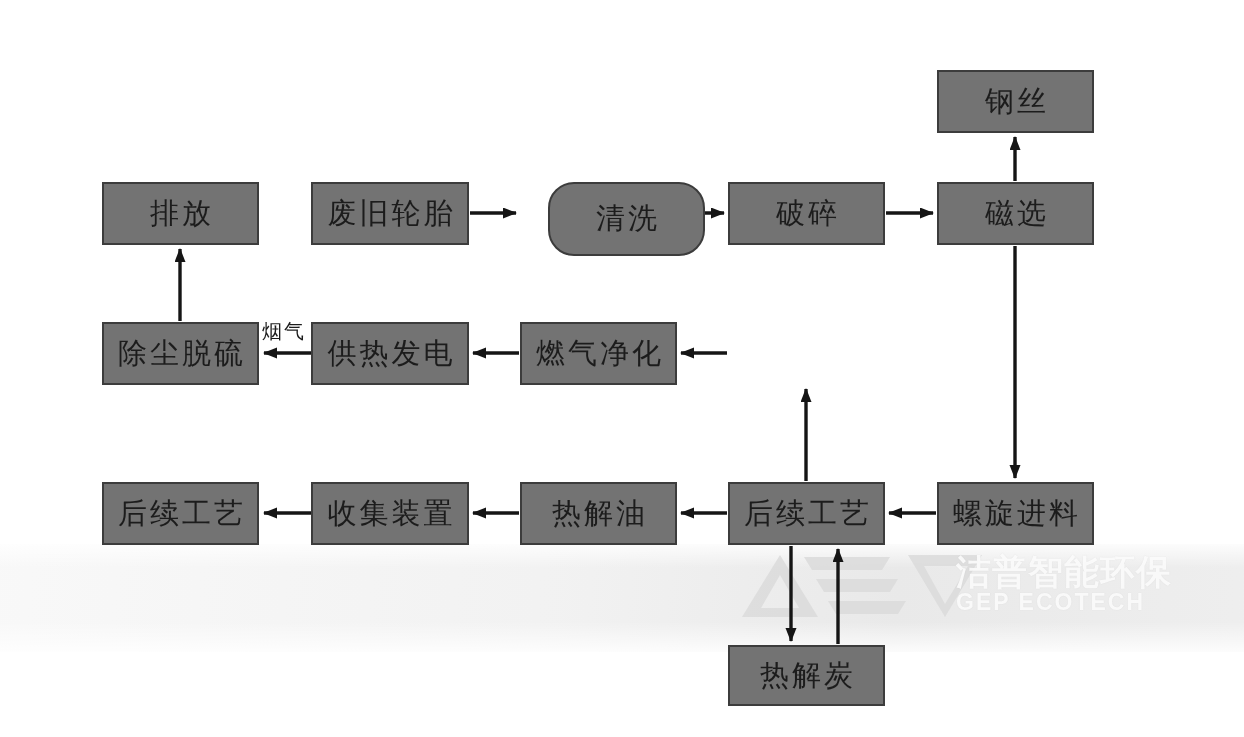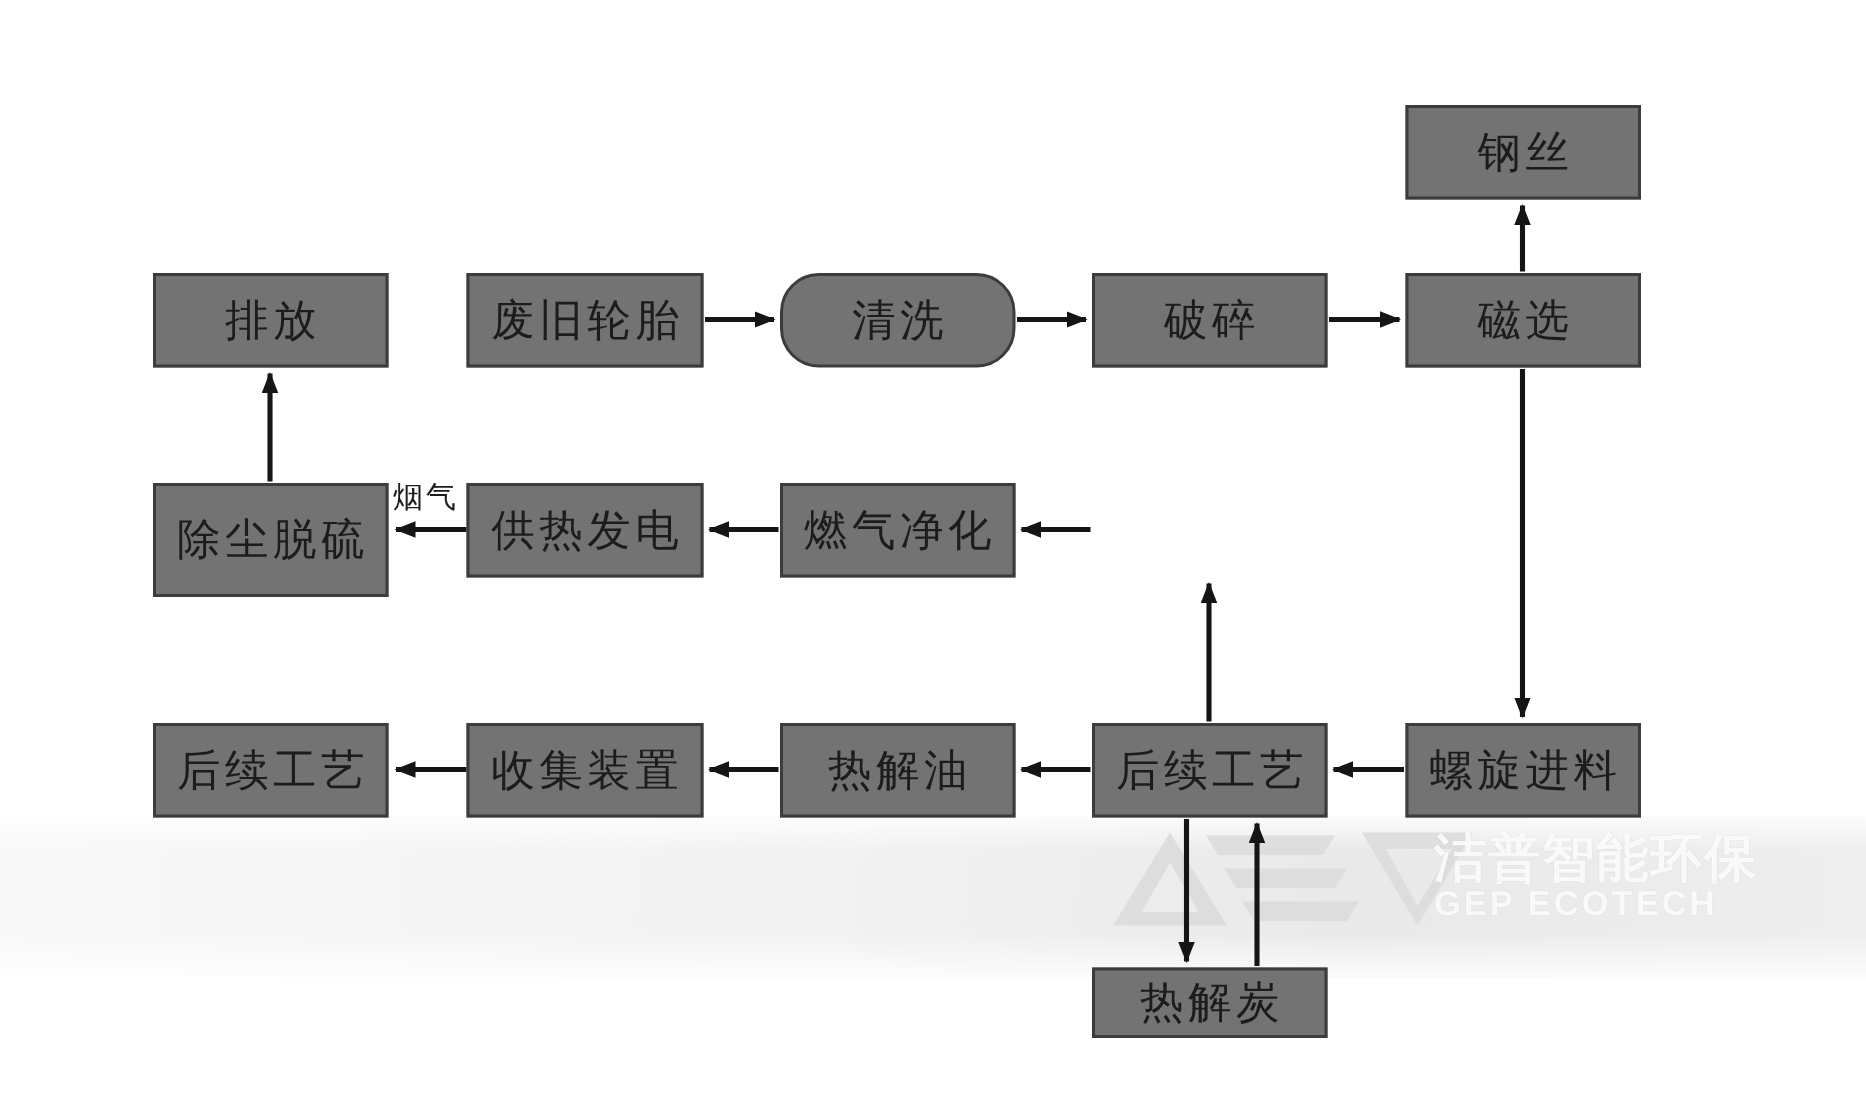--- a/index.html
+++ b/index.html
@@ -126,7 +126,7 @@
   <div class="node" style="left:311px; top:182px; width:158px; height:63px;">
       <span>废旧轮胎</span>
     </div>
-  <div class="node" style="left:520px; top:182px; width:157px; height:63px;border-radius:26px;">
+  <div class="node" style="left:548px; top:182px; width:157px; height:74px;border-radius:26px;">
       <span>清洗</span>
     </div>
   <div class="node" style="left:728px; top:182px; width:157px; height:63px;">

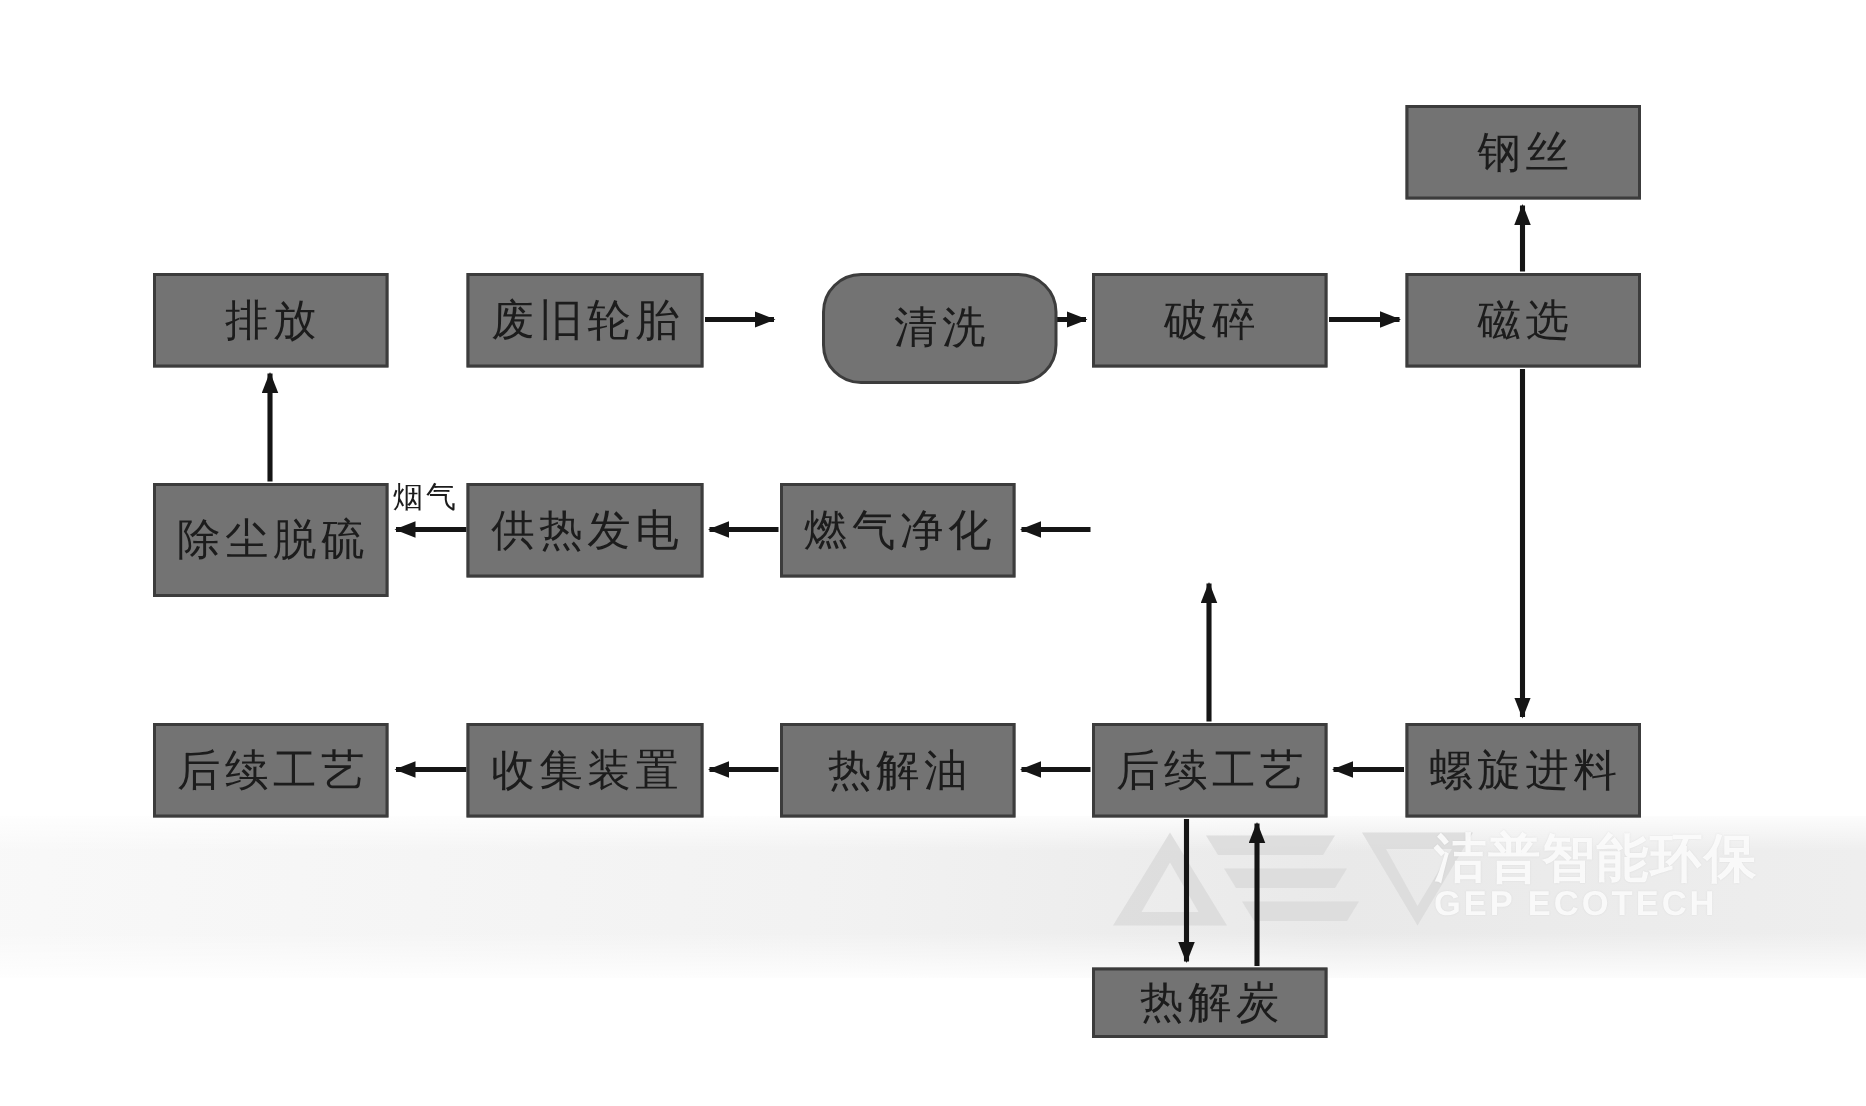--- a/index.html
+++ b/index.html
@@ -136,7 +136,7 @@
       <span>磁选</span>
     </div>
 
-  <div class="node" style="left:102px; top:322px; width:157px; height:76px;">
+  <div class="node" style="left:102px; top:322px; width:157px; height:63px;">
       <span>除尘脱硫</span>
     </div>
   <div class="node" style="left:311px; top:322px; width:158px; height:63px;">

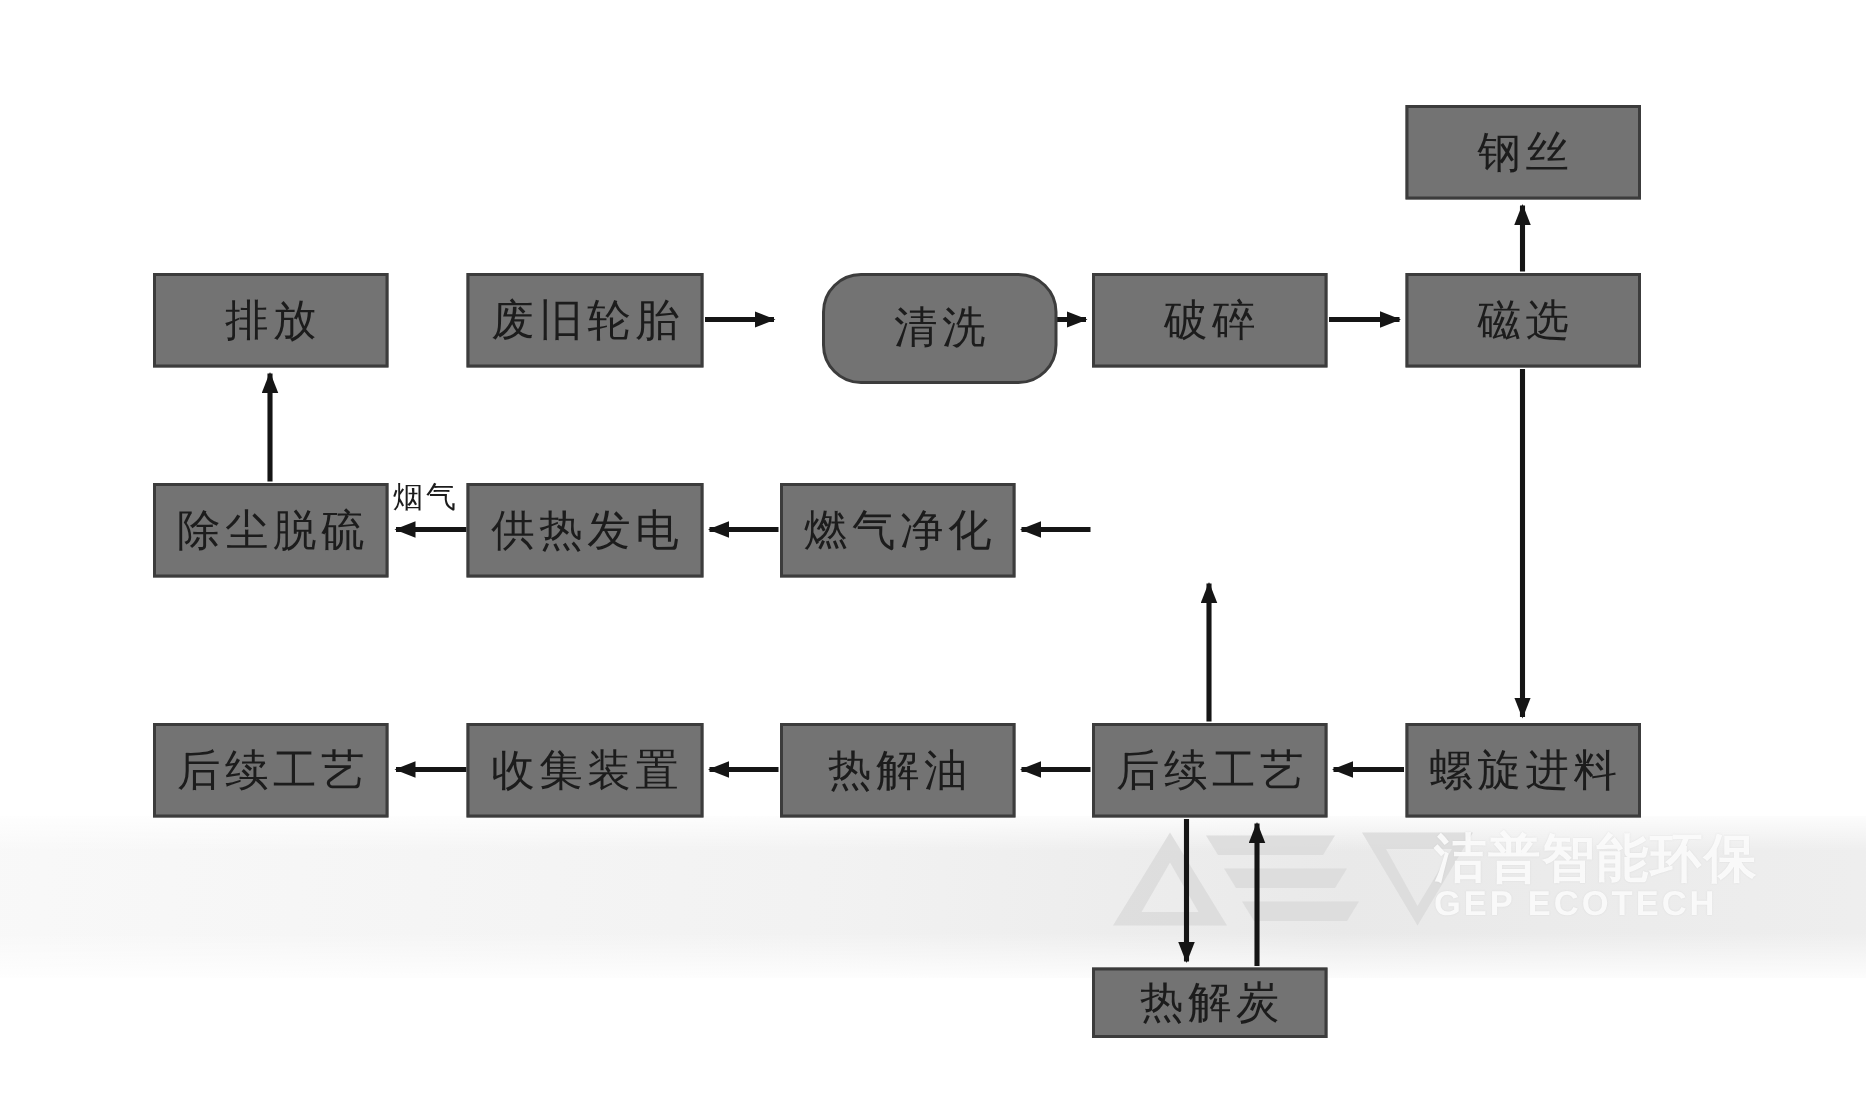--- a/index.html
+++ b/index.html
@@ -162,7 +162,7 @@
       <span>螺旋进料</span>
     </div>
 
-  <div class="node" style="left:728px; top:645px; width:157px; height:47px;">
+  <div class="node" style="left:728px; top:645px; width:157px; height:61px;">
       <span>热解炭</span>
     </div>
 

